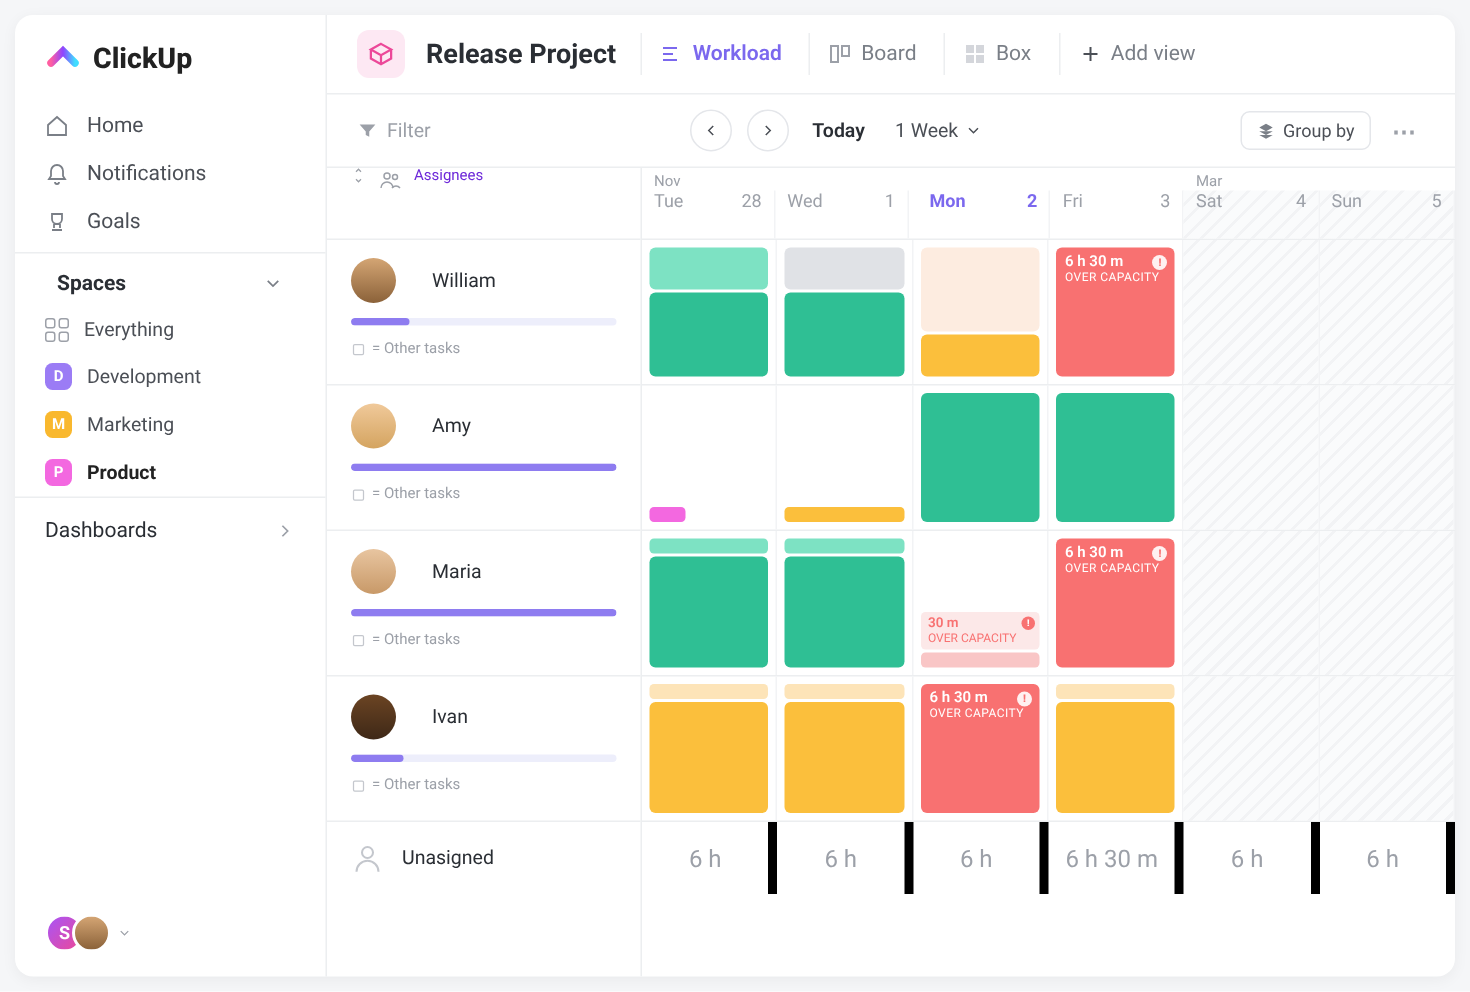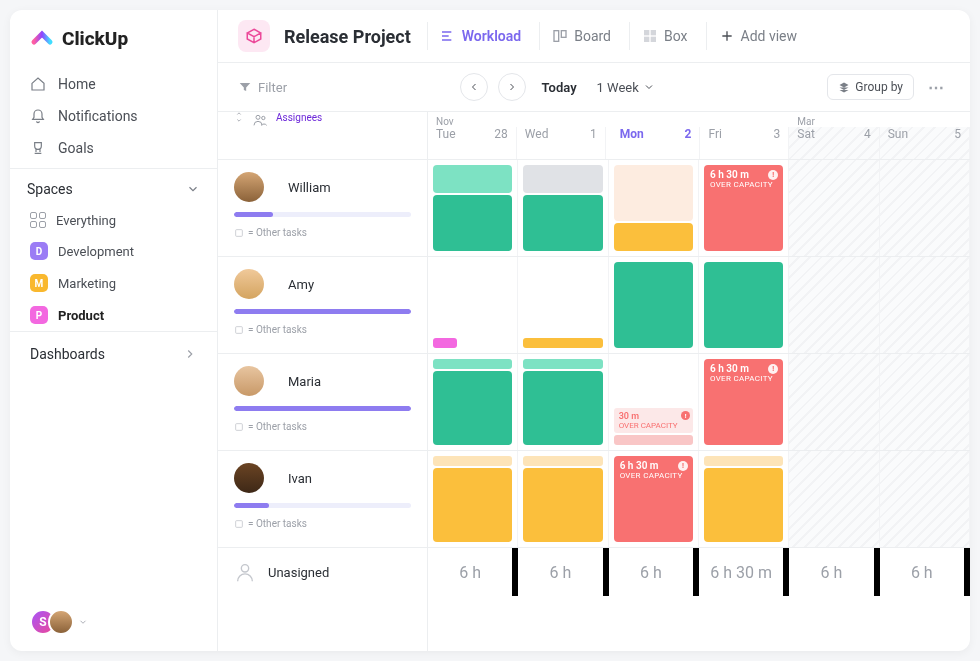--- a/index.html
+++ b/index.html
@@ -12,7 +12,7 @@
 .nav-group{padding:4px 0}
 .nav-item{display:flex;align-items:center;gap:12px;padding:8px 20px;font-size:14px;color:#4b4f56;cursor:pointer}
 .nav-item svg{width:16px;height:16px;stroke:#7a7f87;fill:none}
-.section-hdr{display:flex;align-items:center;justify-content:space-between;padding:12px 17px 8px;font-size:14px;font-weight:400;color:#2a2e34;border-top:1px solid #eceef0;cursor:pointer}
+.section-hdr{display:flex;align-items:center;justify-content:space-between;padding:12px 28px 8px;font-size:14px;font-weight:700;color:#2a2e34;border-top:1px solid #eceef0;cursor:pointer}
 .section-hdr svg{width:14px;height:14px;stroke:#7a7f87;fill:none}
 .space-item{display:flex;align-items:center;gap:10px;padding:7px 20px;font-size:13px;color:#4b4f56;cursor:pointer}
 .space-item.on{font-weight:700;color:#222}

